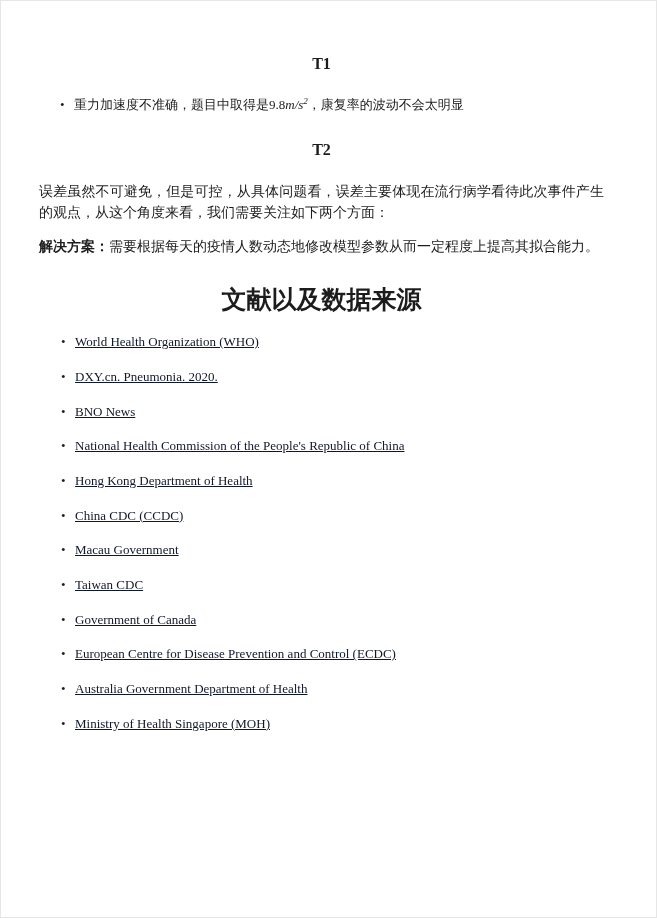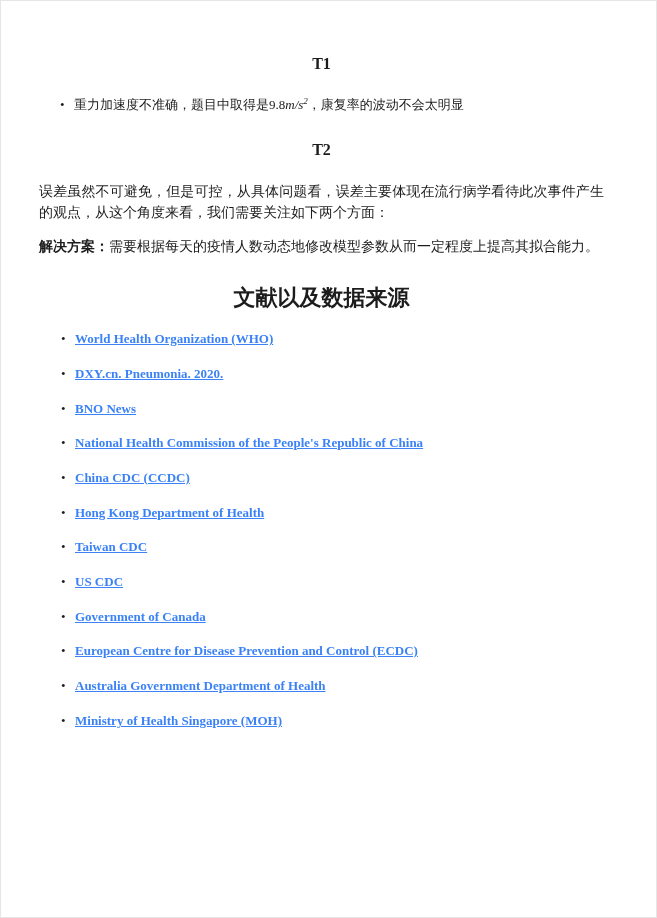--- a/index.html
+++ b/index.html
@@ -69,7 +69,7 @@
   }
   .references-heading {
     text-align: center;
-    font-size: 22px;
+    font-size: 25px;
     font-weight: bold;
     margin: 26px 0 17px 0;
   }

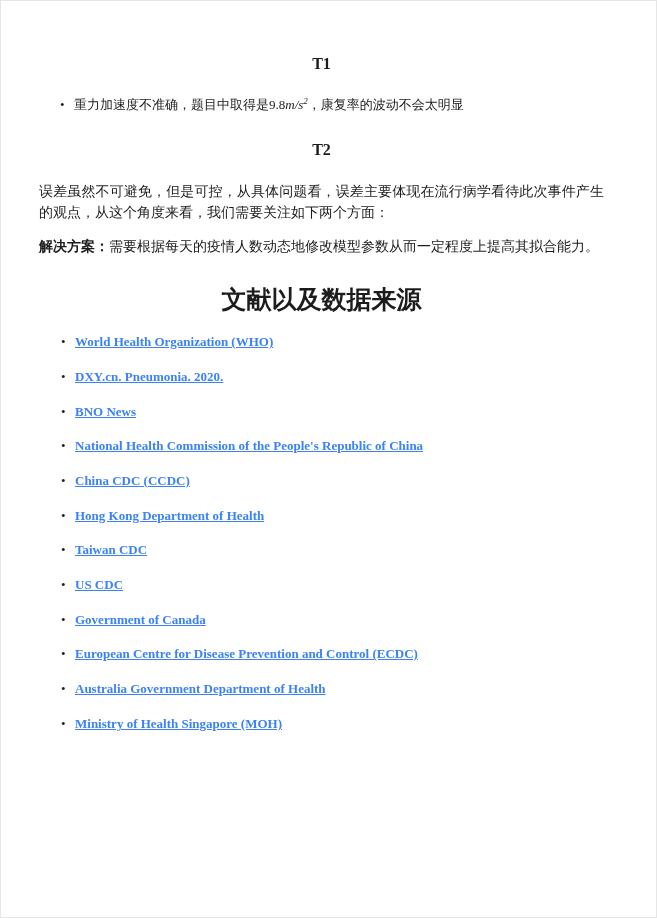--- a/index.html
+++ b/index.html
@@ -82,10 +82,9 @@
     line-height: 1.4;
   }
   a.ref-link {
-    color: #3b82f6;
+    color: #0f172a;
     text-decoration: underline;
     cursor: pointer;
-    font-weight: bold;
   }
 </style>
 </head>

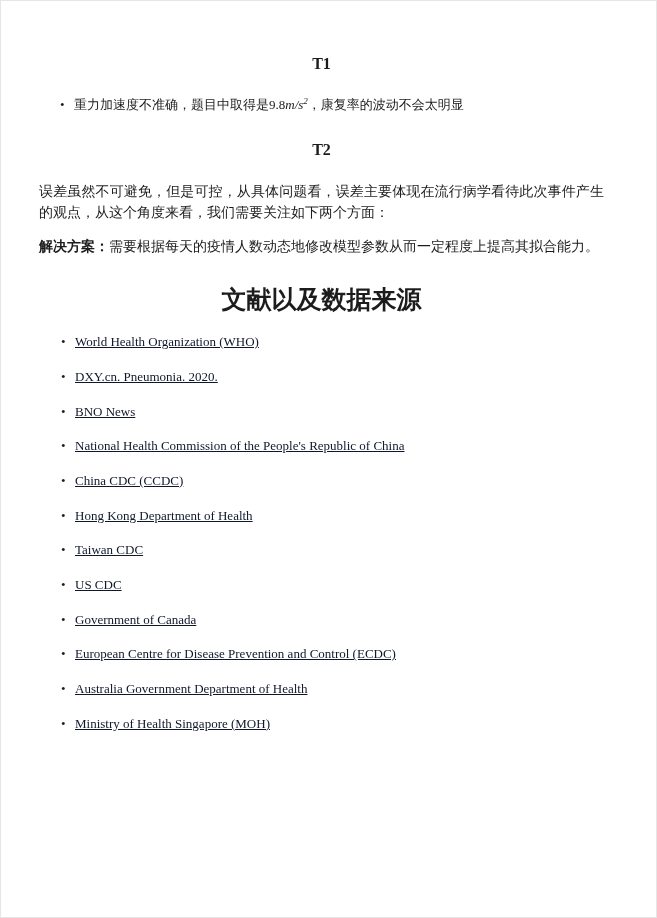--- a/index.html
+++ b/index.html
@@ -112,8 +112,8 @@
     <li class="bullet"><a class="ref-link">DXY.cn. Pneumonia. 2020.</a></li>
     <li class="bullet"><a class="ref-link">BNO News</a></li>
     <li class="bullet"><a class="ref-link">National Health Commission of the People's Republic of China</a></li>
+    <li class="bullet"><a class="ref-link">Hong Kong Department of Health</a></li>
     <li class="bullet"><a class="ref-link">China CDC (CCDC)</a></li>
-    <li class="bullet"><a class="ref-link">Hong Kong Department of Health</a></li>
     <li class="bullet"><a class="ref-link">Taiwan CDC</a></li>
     <li class="bullet"><a class="ref-link">US CDC</a></li>
     <li class="bullet"><a class="ref-link">Government of Canada</a></li>

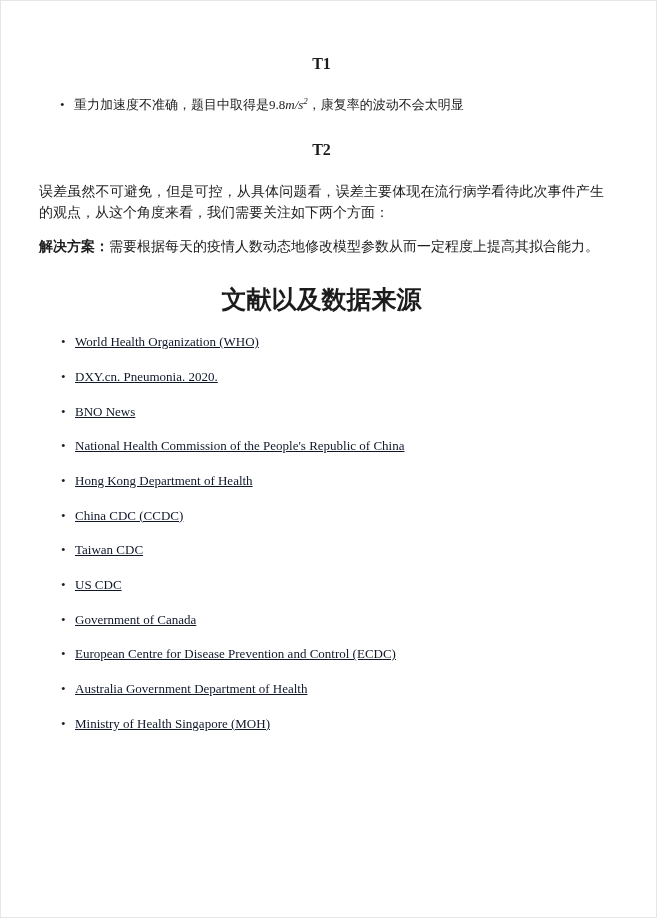--- a/index.html
+++ b/index.html
@@ -114,6 +114,7 @@
     <li class="bullet"><a class="ref-link">National Health Commission of the People's Republic of China</a></li>
     <li class="bullet"><a class="ref-link">Hong Kong Department of Health</a></li>
     <li class="bullet"><a class="ref-link">China CDC (CCDC)</a></li>
+    <li class="bullet"><a class="ref-link">Macau Government</a></li>
     <li class="bullet"><a class="ref-link">Taiwan CDC</a></li>
     <li class="bullet"><a class="ref-link">US CDC</a></li>
     <li class="bullet"><a class="ref-link">Government of Canada</a></li>

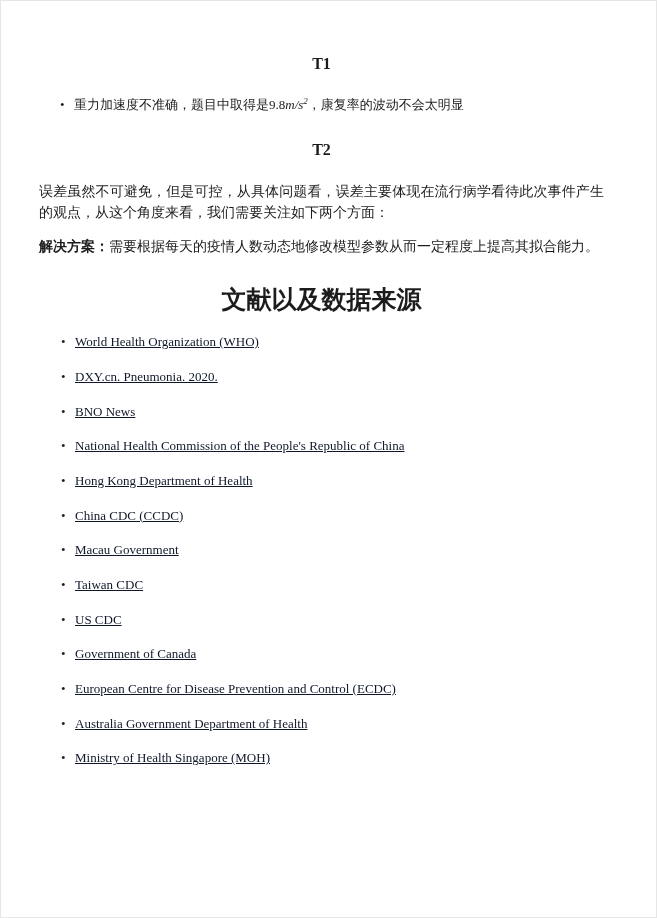--- a/index.html
+++ b/index.html
@@ -116,7 +116,6 @@
     <li class="bullet"><a class="ref-link">China CDC (CCDC)</a></li>
     <li class="bullet"><a class="ref-link">Macau Government</a></li>
     <li class="bullet"><a class="ref-link">Taiwan CDC</a></li>
-    <li class="bullet"><a class="ref-link">US CDC</a></li>
     <li class="bullet"><a class="ref-link">Government of Canada</a></li>
     <li class="bullet"><a class="ref-link">European Centre for Disease Prevention and Control (ECDC)</a></li>
     <li class="bullet"><a class="ref-link">Australia Government Department of Health</a></li>

